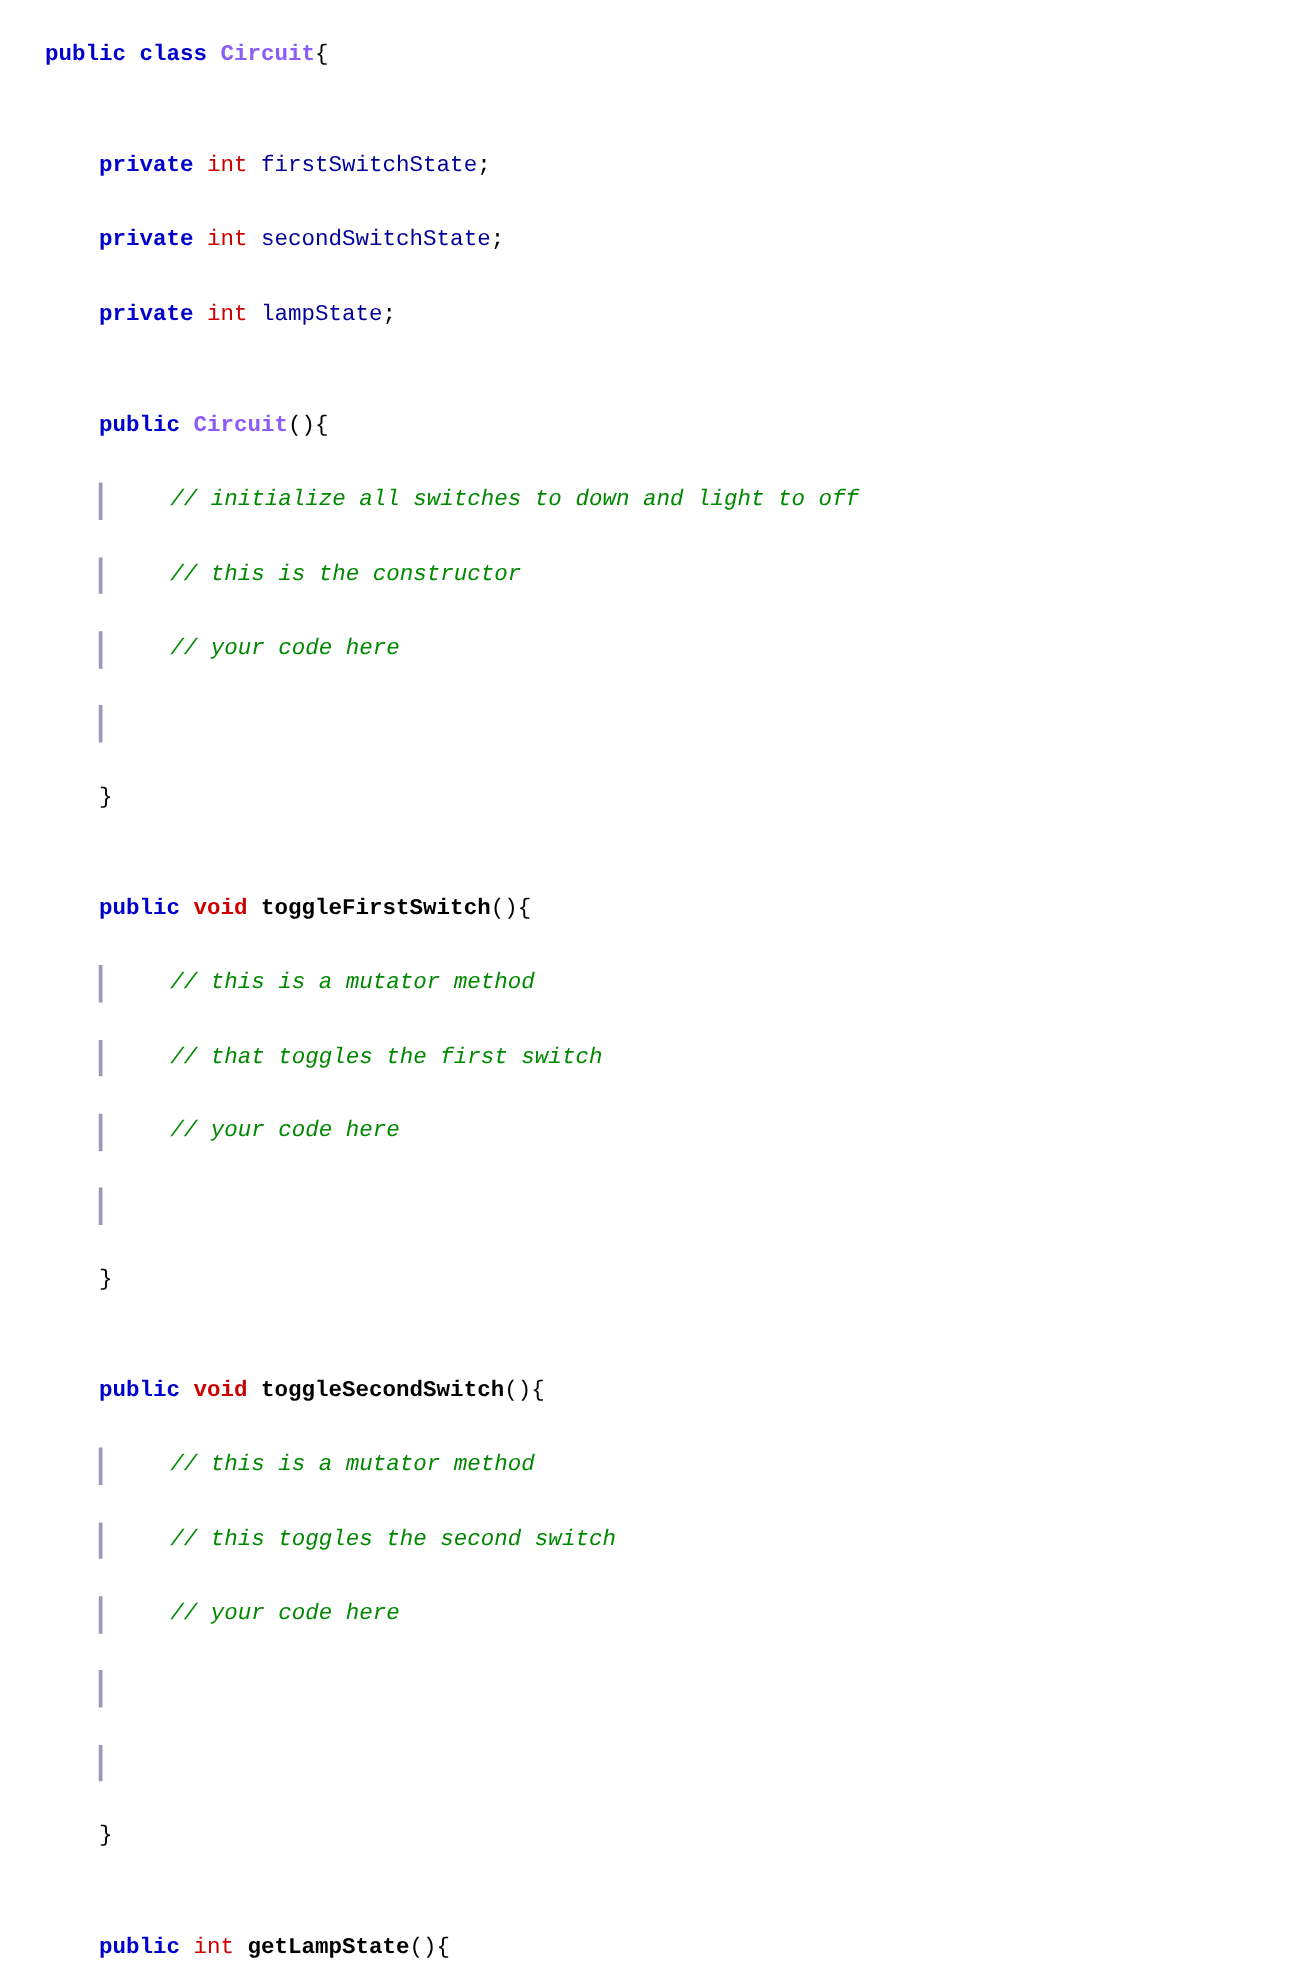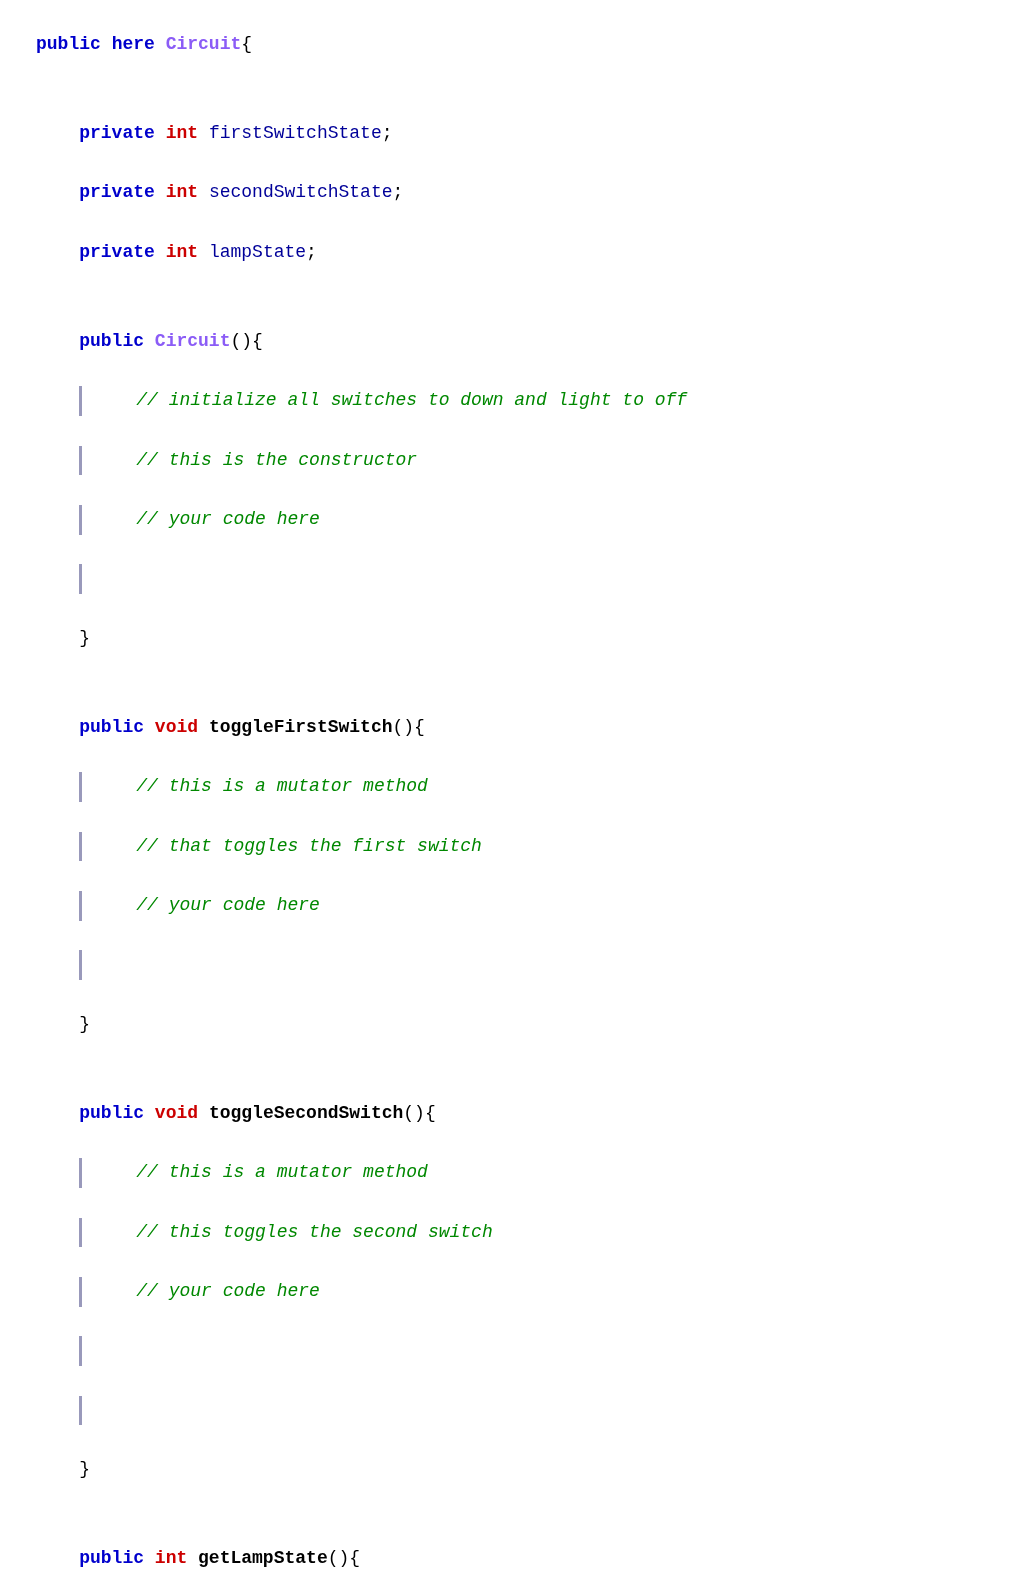--- a/index.html
+++ b/index.html
@@ -53,7 +53,7 @@
 <body>
 
 <div class="code-container">
-  <pre><span class="ln"><span class="pub">public</span> <span class="cls">here</span> <span class="classname">Circuit</span><span class="plain">{</span></span>
+  <pre><span class="ln"><span class="pub">public</span> <span class="cls">class</span> <span class="classname">Circuit</span><span class="plain">{</span></span>
 <span class="ln"></span>
 <span class="ln">    <span class="priv">private</span> <span class="int">int</span> <span class="varname">firstSwitchState</span><span class="plain">;</span></span>
 <span class="ln">    <span class="priv">private</span> <span class="int">int</span> <span class="varname">secondSwitchState</span><span class="plain">;</span></span>

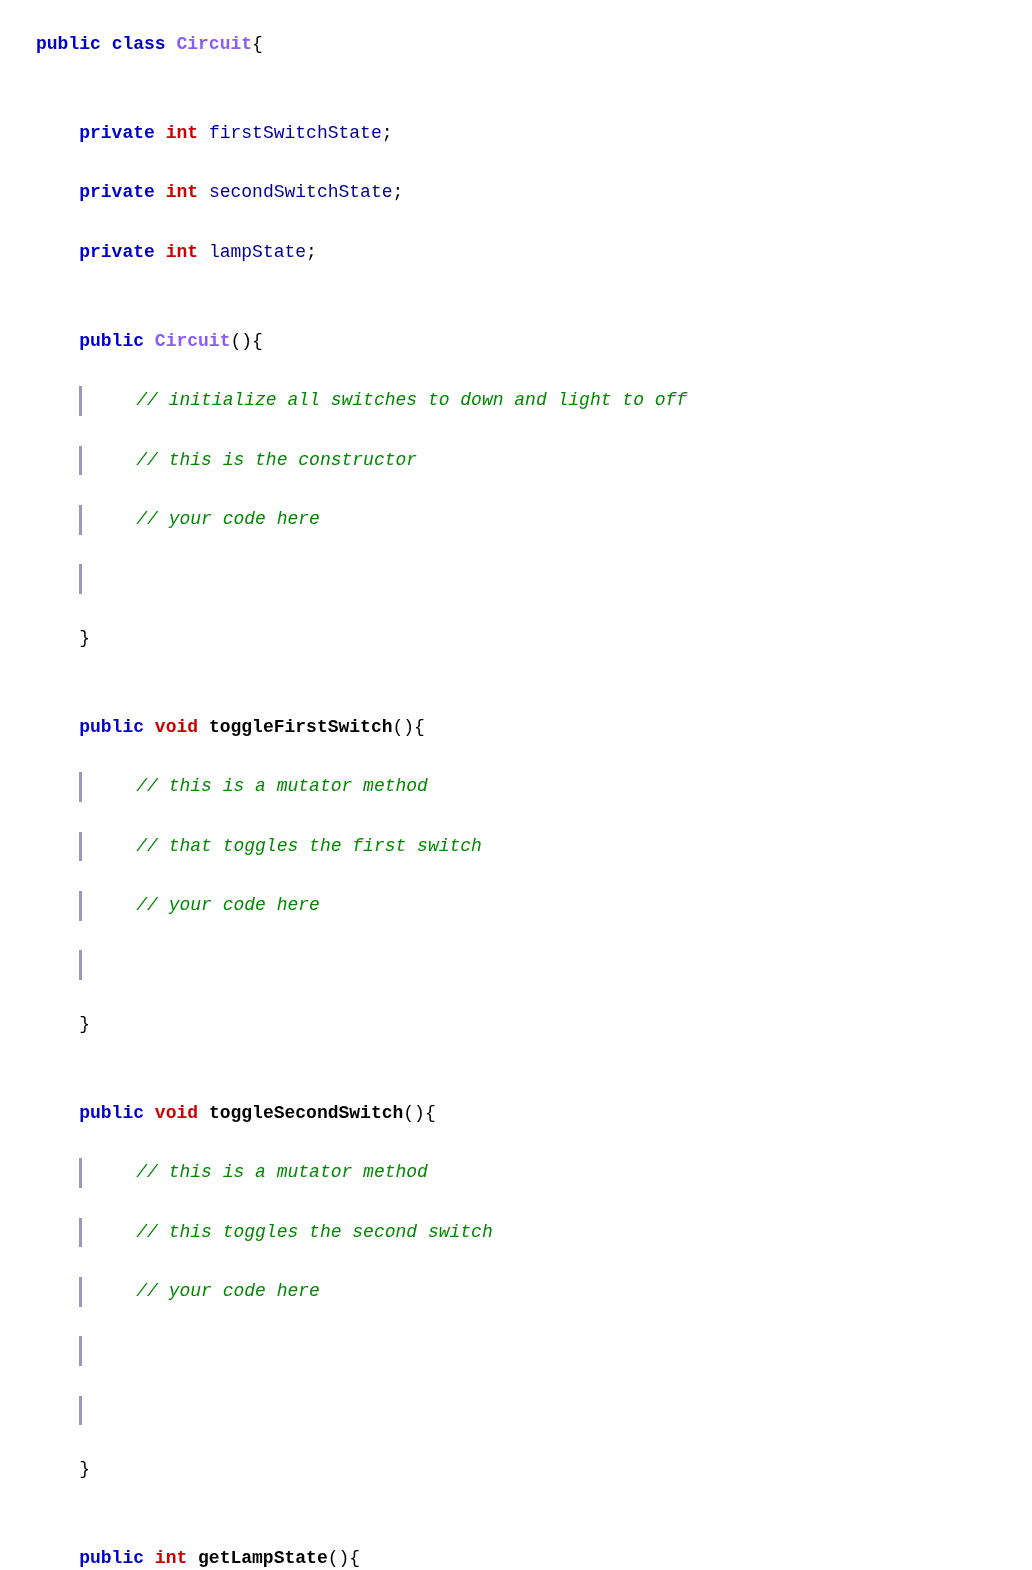--- a/index.html
+++ b/index.html
@@ -42,7 +42,7 @@
     span.cls { color: #0000cc; font-weight: bold; }
     span.priv { color: #0000cc; font-weight: bold; }
     span.void { color: #cc0000; font-weight: bold; }
-    span.int { color: #cc0000; font-weight: bold; }
+    span.int { color: #cc0000; font-weight: normal; }
     span.classname { color: #8b5cf6; font-weight: bold; }
     span.methodname { color: #000000; font-weight: bold; }
     span.varname { color: #000099; }

